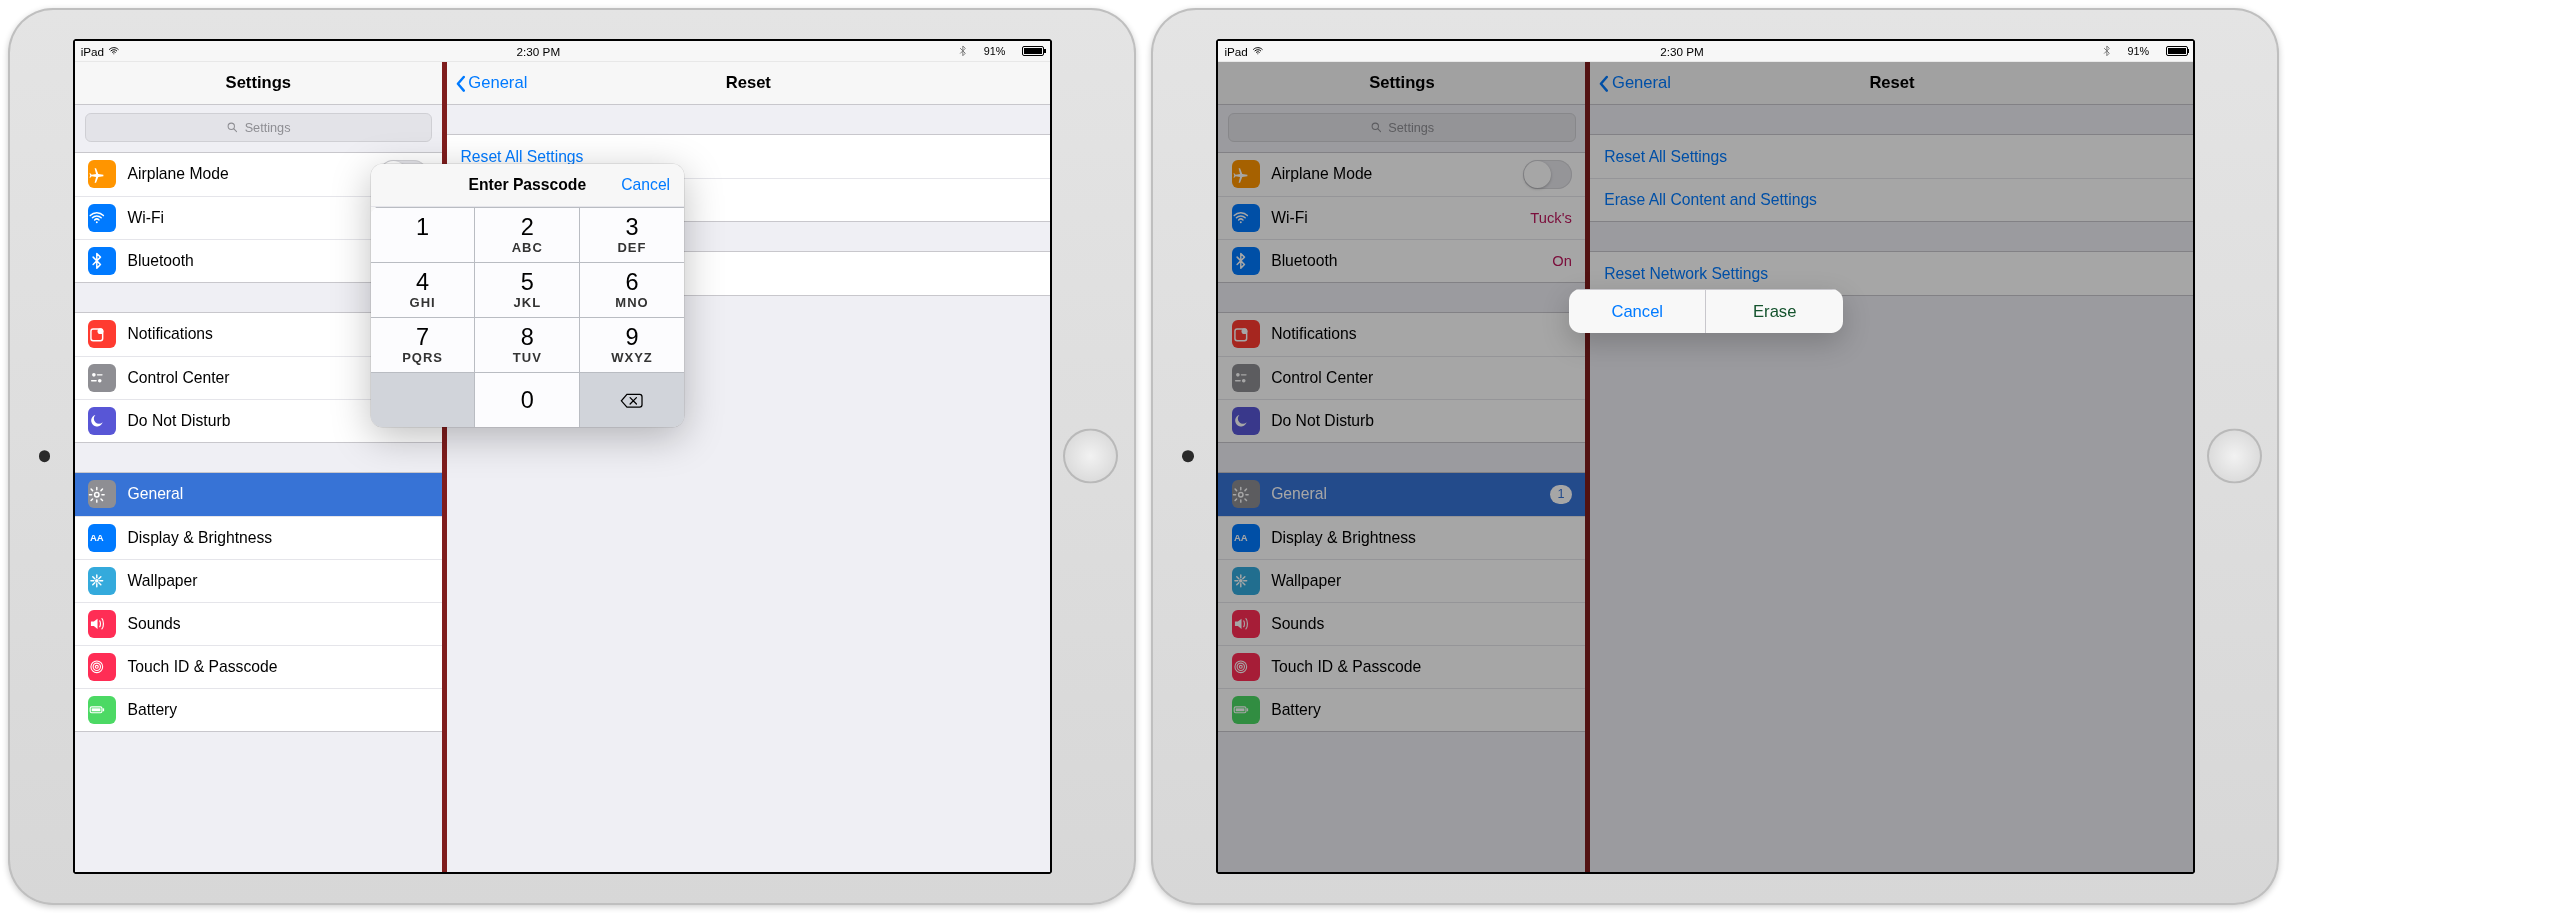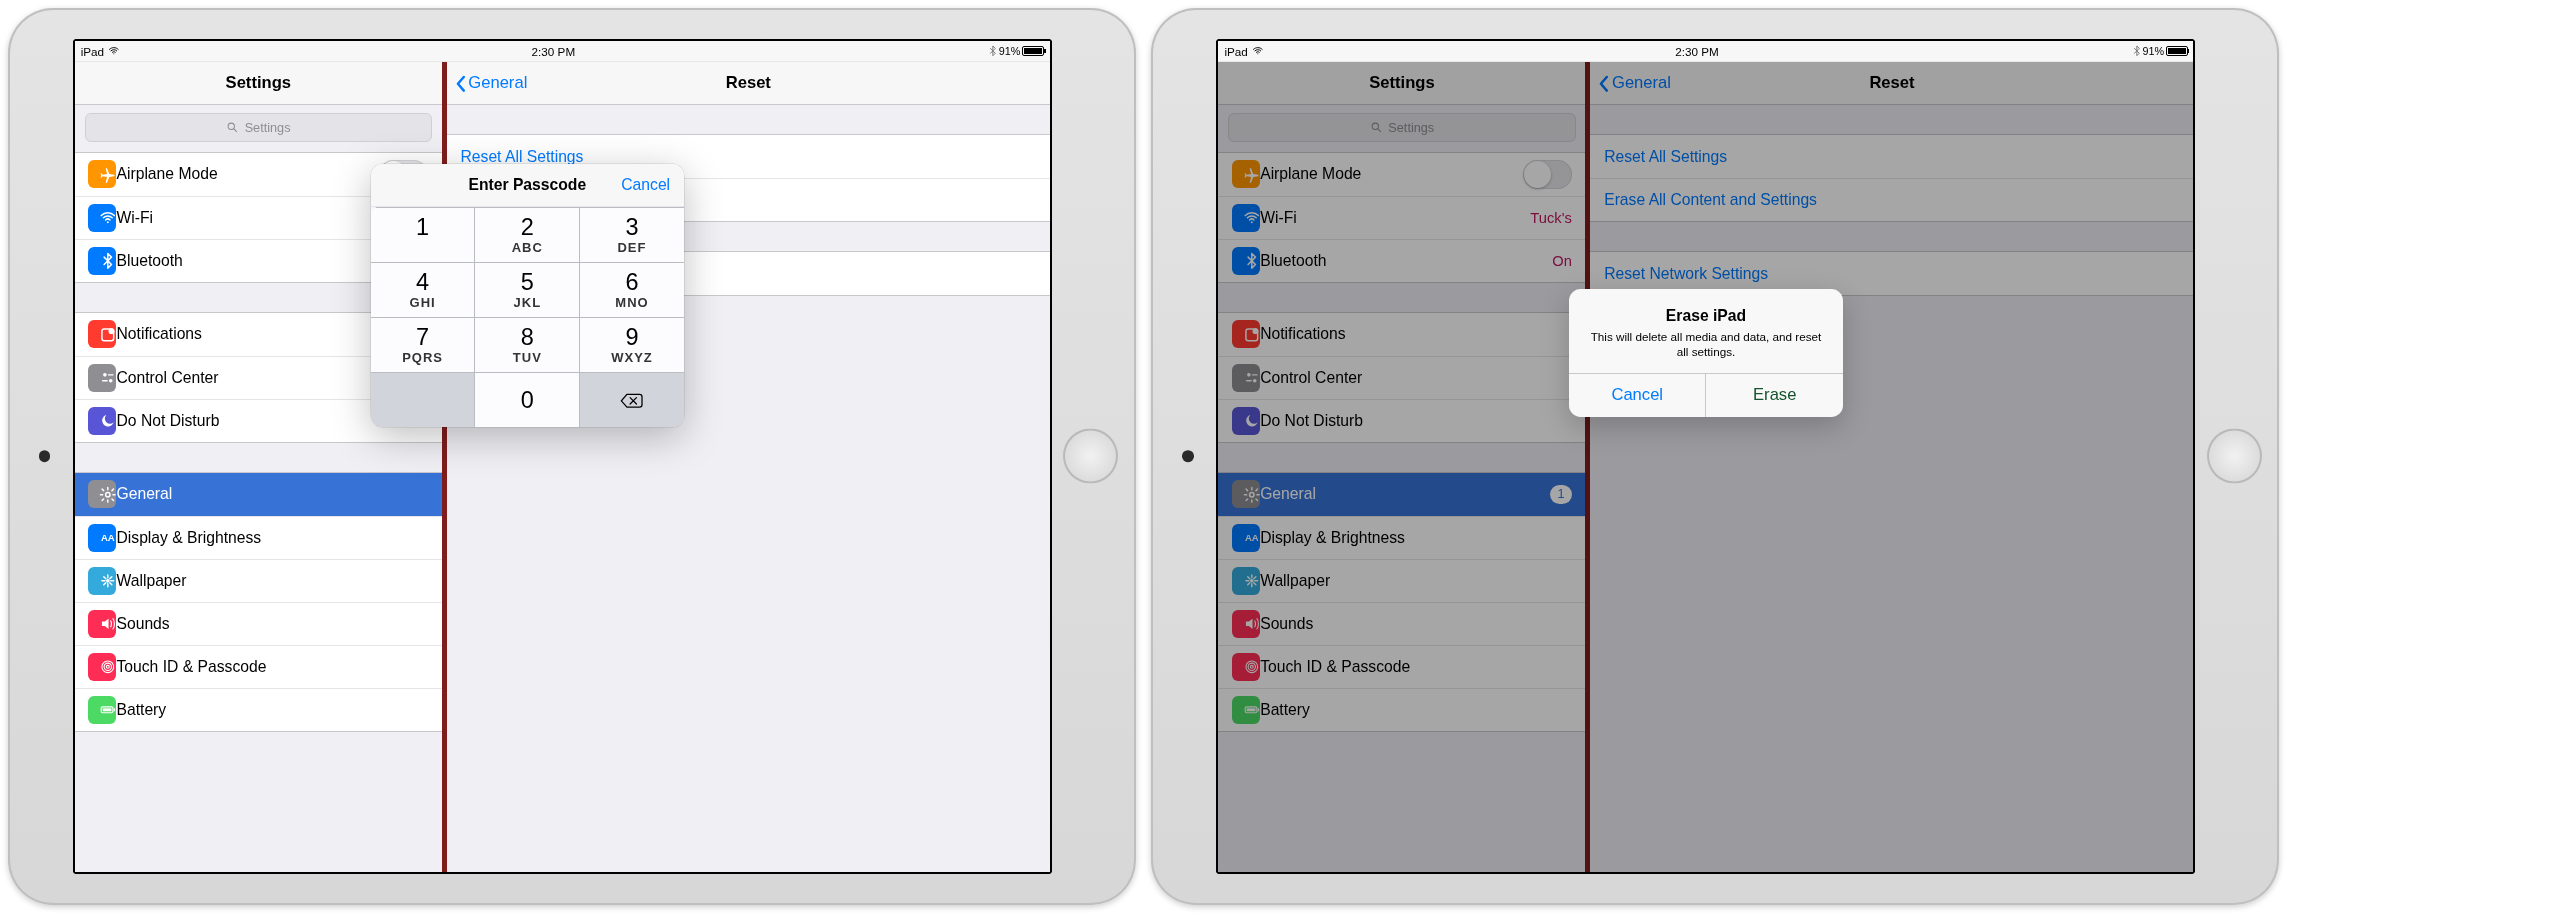--- a/index.html
+++ b/index.html
@@ -26,7 +26,7 @@
   .statusbar { height:21.5px; background:#f7f7f7; border-bottom:1px solid rgba(0,0,0,0.06); display:flex; align-items:center; font-size:11.7px; padding:0 5.9px; color:#000;}
   .statusbar .sb-left{ flex:0 0 auto; display:flex; align-items:center; gap:3.9px;}
   .statusbar .sb-center{ flex:1; text-align:center; font-weight:500; font-size:11.7px;}
-  .statusbar .sb-right{ flex:0 0 auto; display:flex; align-items:center; gap:0; font-size:10.8px;}
+  .statusbar .sb-right{ flex:0 0 auto; display:flex; align-items:center; gap:15px; font-size:10.8px;}
   .battery { width:21.5px; height:9.8px; border:1px solid #000; border-radius:2px; position:relative; margin-left:2px;}
   .battery::after{ content:""; position:absolute; right:-2.9px; top:2px; width:2px; height:3.9px; background:#000;}
   .battery-fill{ position:absolute; left:1px; top:1px; bottom:1px; width:90%; background:#000;}

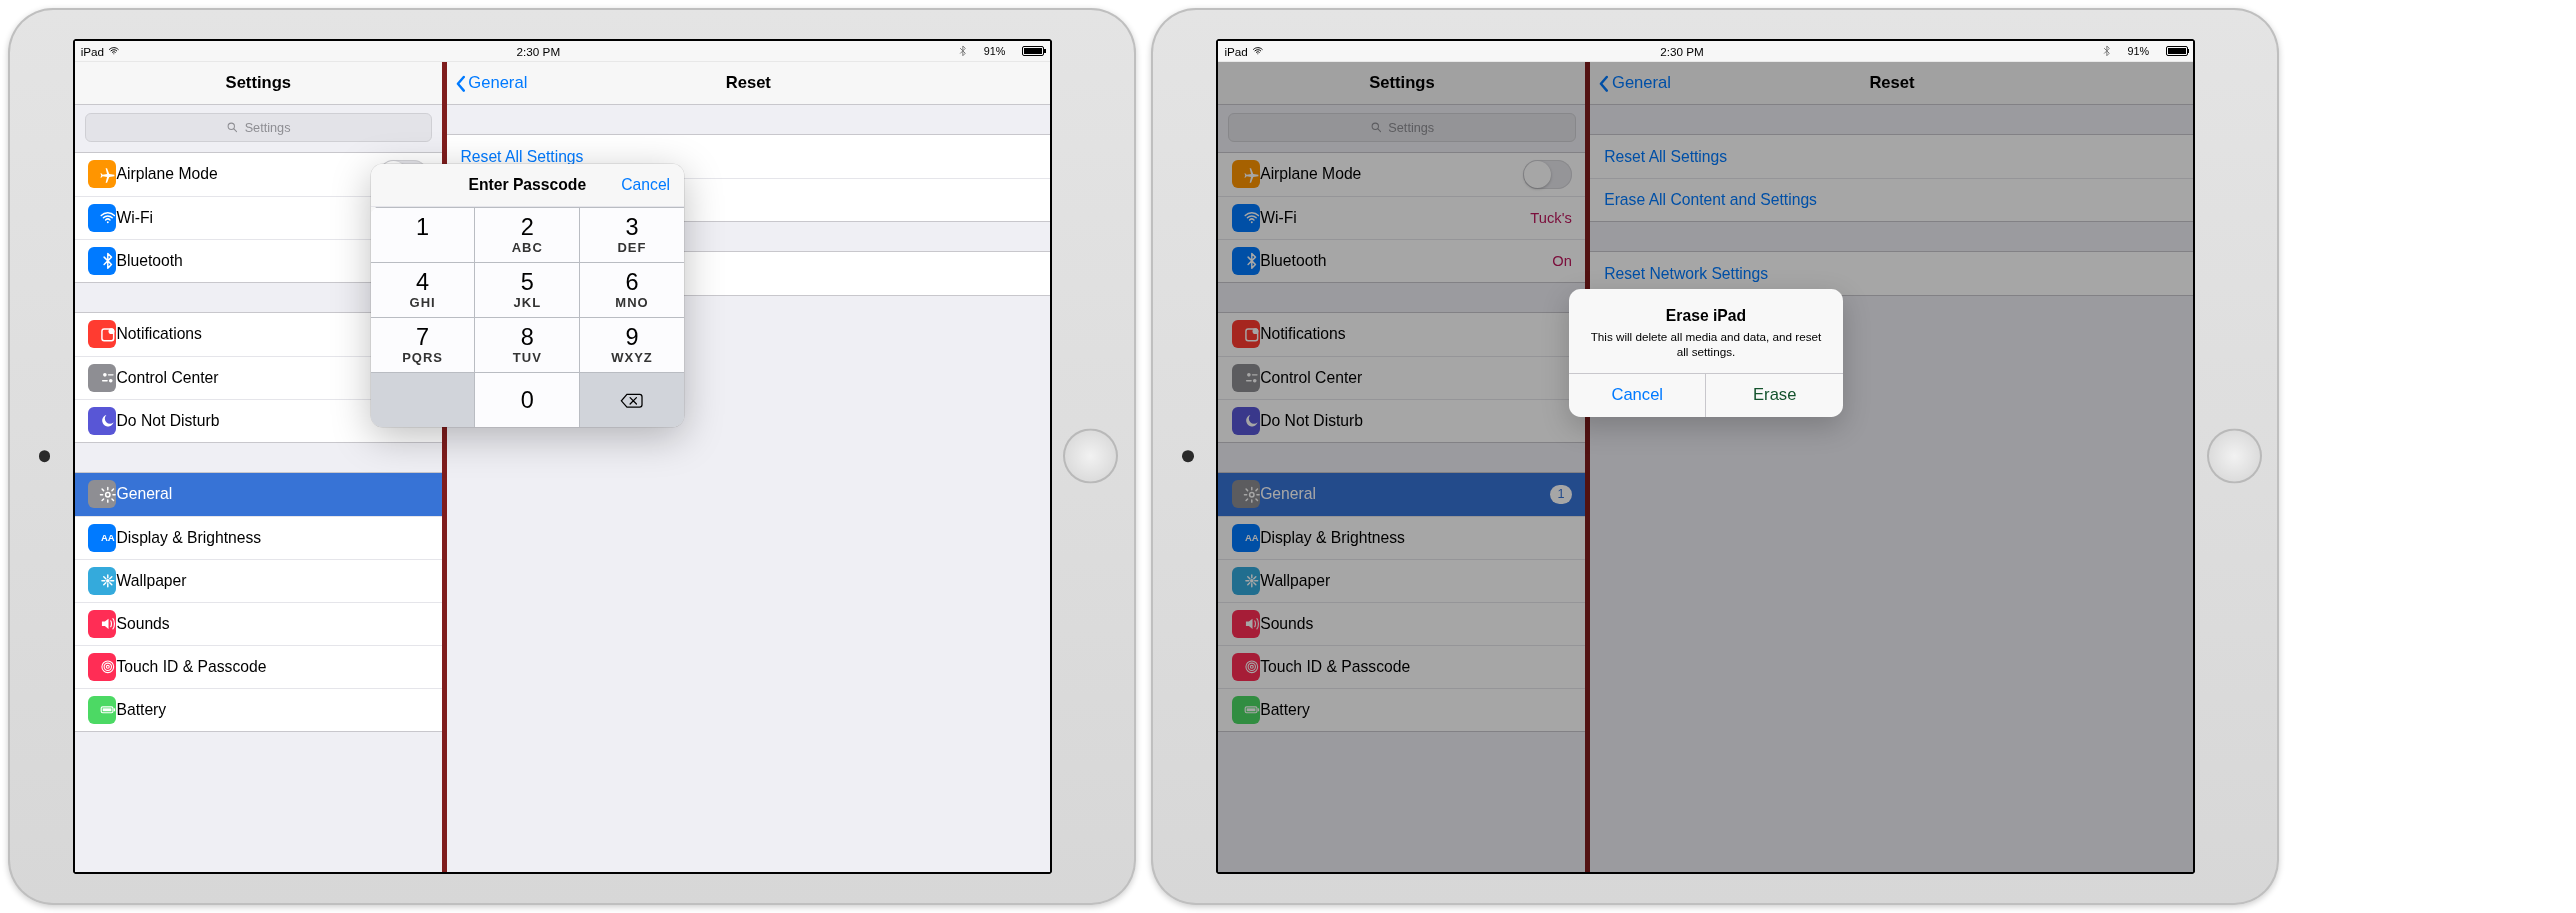--- a/index.html
+++ b/index.html
@@ -554,10 +554,6 @@
 
         <div class="dim-overlay"></div>
         <div class="alert">
-          <div class="a-body">
-            <div class="a-title">Erase iPad</div>
-            <div class="a-msg">This will delete all media and data, and reset all settings.</div>
-          </div>
           <div class="a-btns">
             <div class="a-btn">Cancel</div>
             <div class="a-btn destructive">Erase</div>

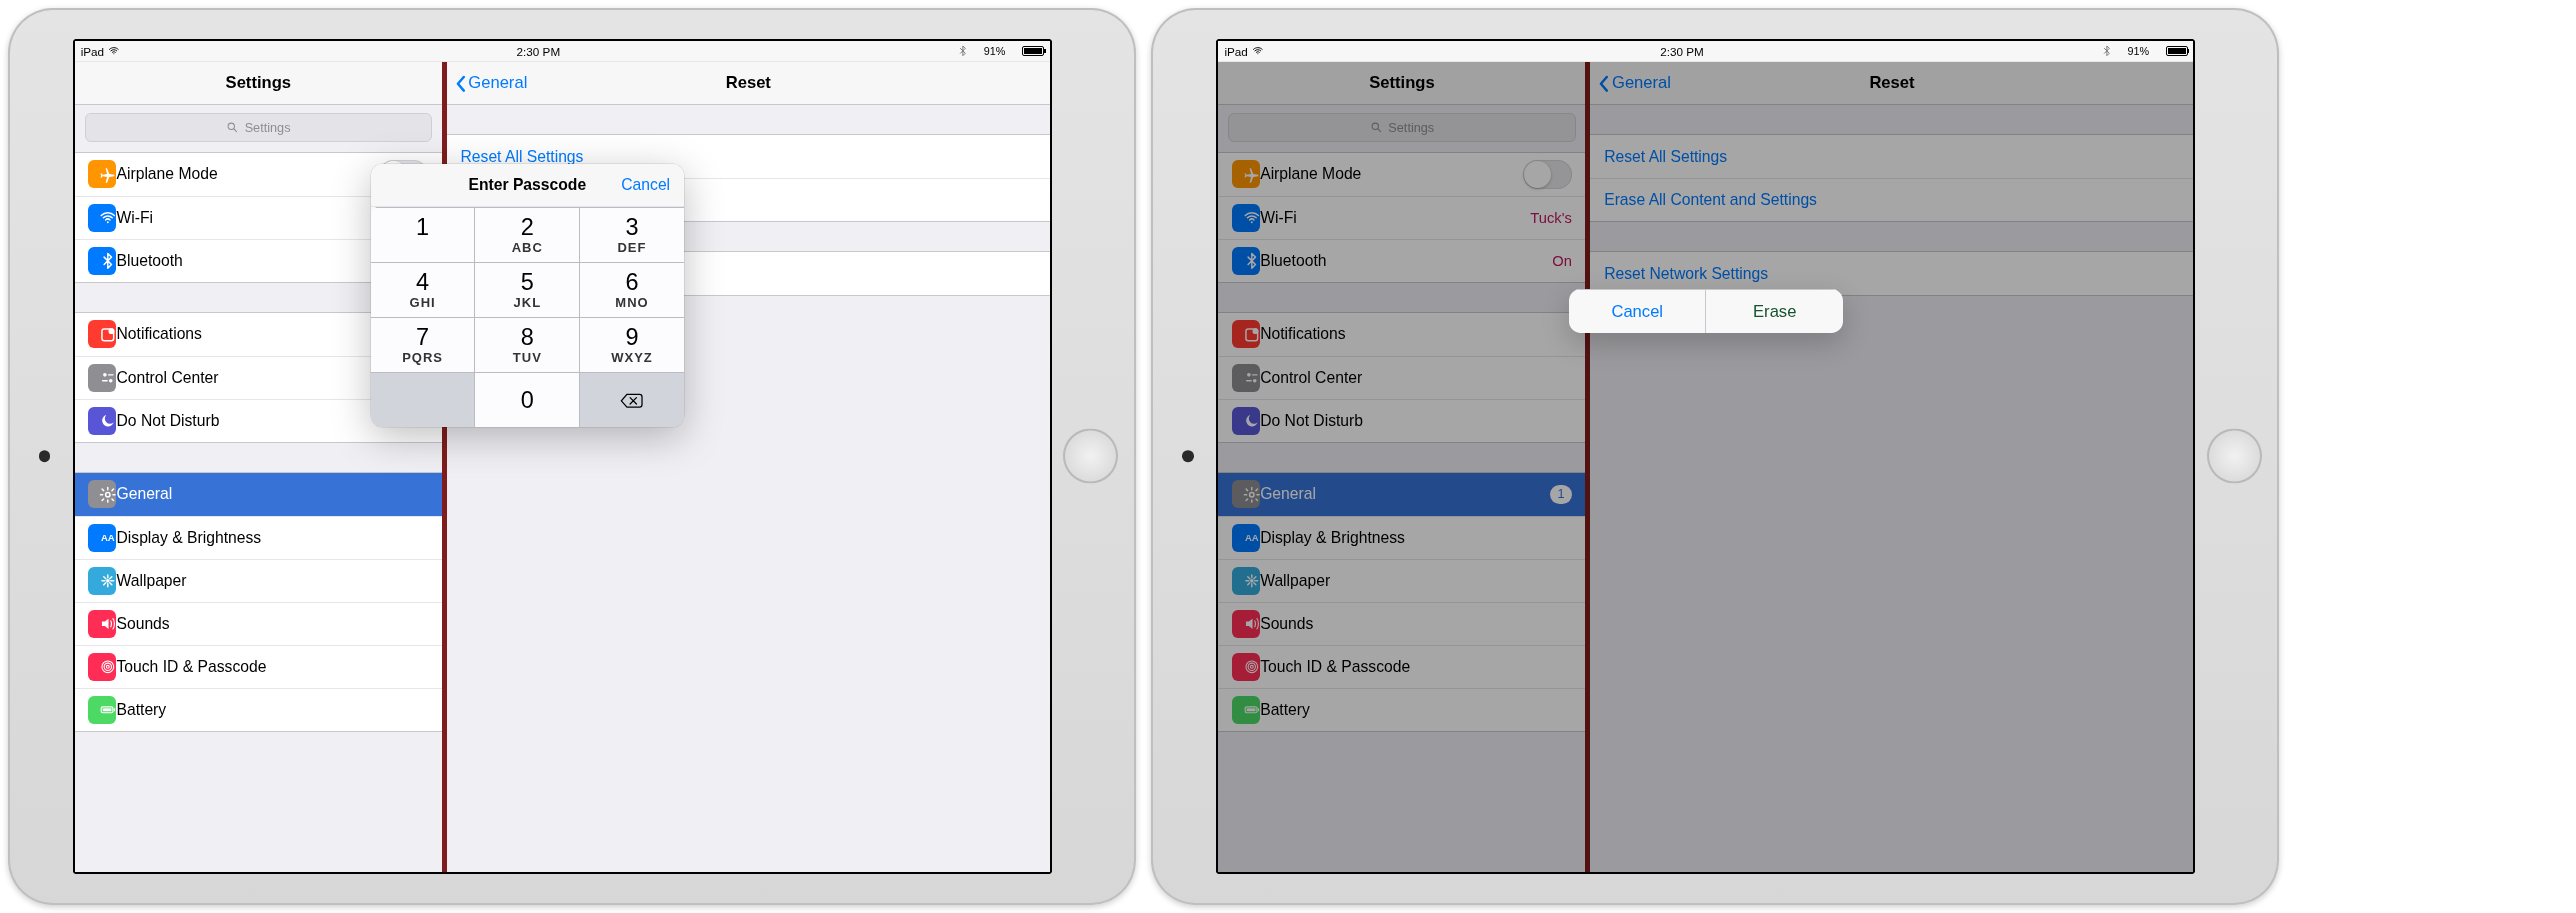--- a/index.html
+++ b/index.html
@@ -49,7 +49,7 @@
   .cell { height:43px; display:flex; align-items:center; padding:0 13.7px; font-size:15.7px; border-top:1px solid #e5e5ea; position:relative;}
   .cells .cell:first-child { border-top:none;}
   .cell.selected { background:#3773d6; color:#fff;}
-  .cell .icon { width:28px; height:28px; border-radius:5.9px; margin-right:0; display:flex; align-items:center; justify-content:flex-end; flex-shrink:0;}
+  .cell .icon { width:28px; height:28px; border-radius:5.9px; margin-right:11px; display:flex; align-items:center; justify-content:flex-start; flex-shrink:0;}
   .cell .icon svg { width:17.6px; height:17.6px; }
   .cell .val { margin-left:auto; color:#be185d; font-size:14.7px;}
   .cell .badge { margin-left:auto; background:#8e8e93; color:#fff; min-width:21.5px; height:19.6px; border-radius:9.8px; font-size:12.7px; display:flex; align-items:center; justify-content:center; padding:0 6.9px;}

